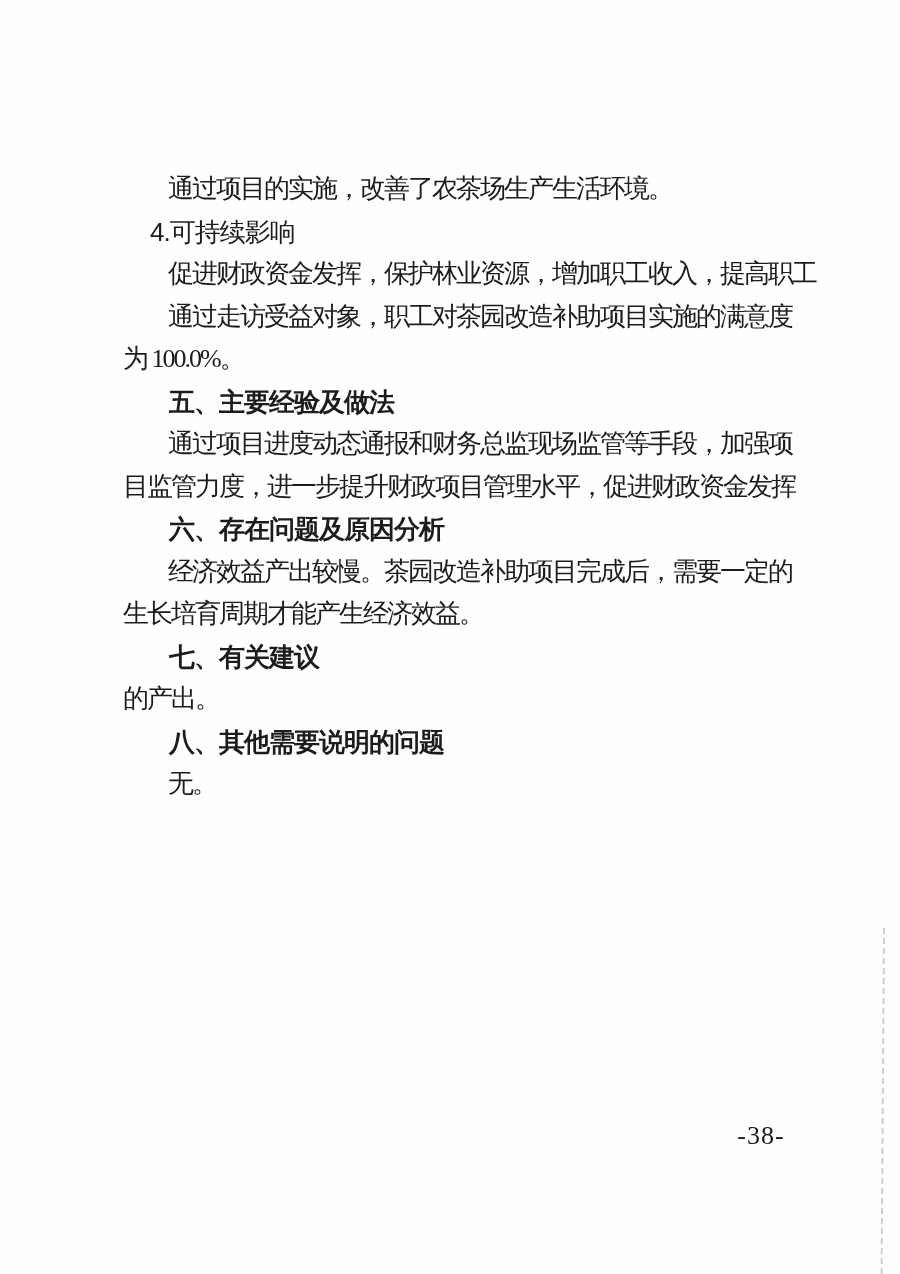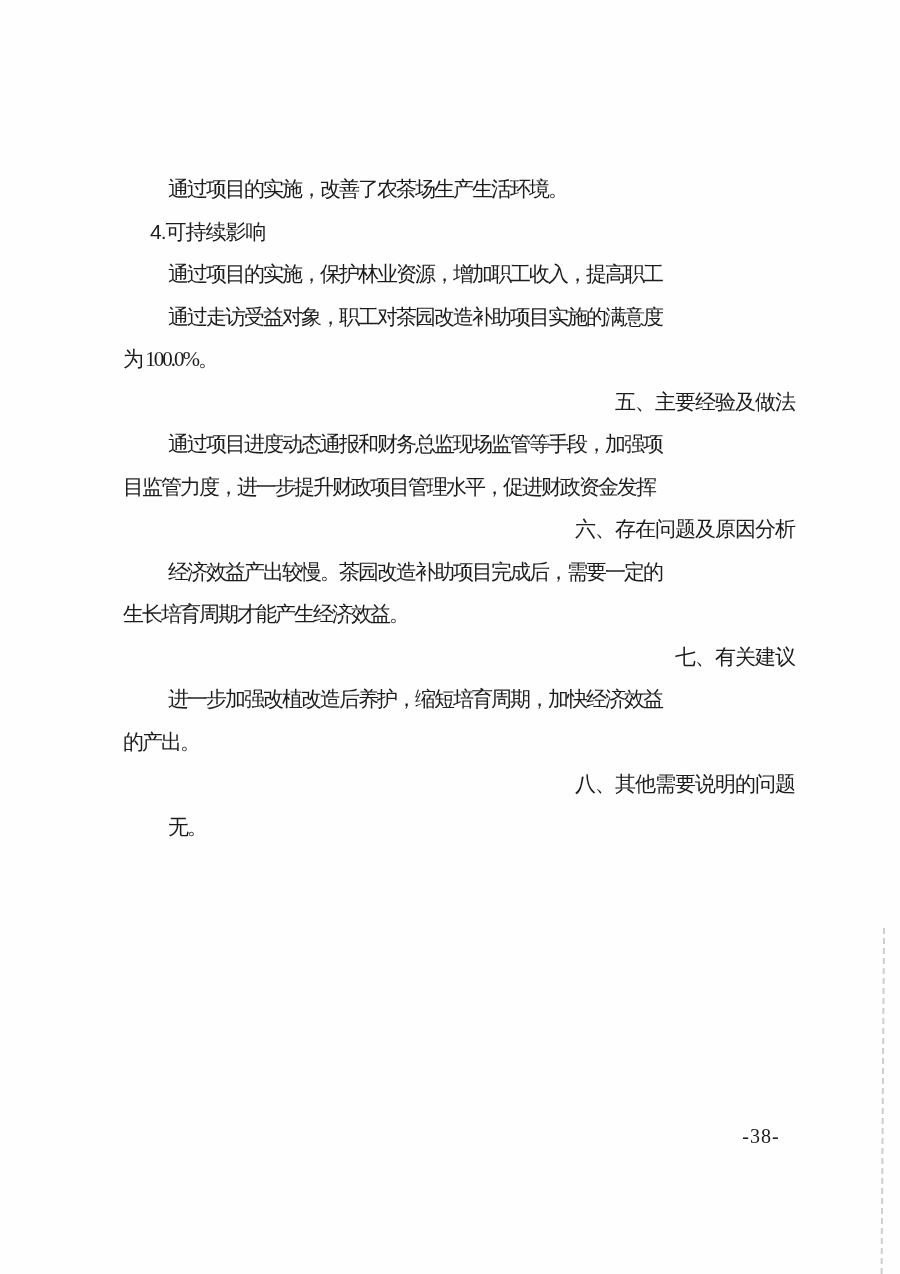--- a/index.html
+++ b/index.html
@@ -30,7 +30,7 @@
   .line {
     height: 42.5px;
     line-height: 42.5px;
-    font-size: 21px;
+    font-size: 26px;
     letter-spacing: -2px;
     white-space: nowrap;
     color: #1c1c1c;

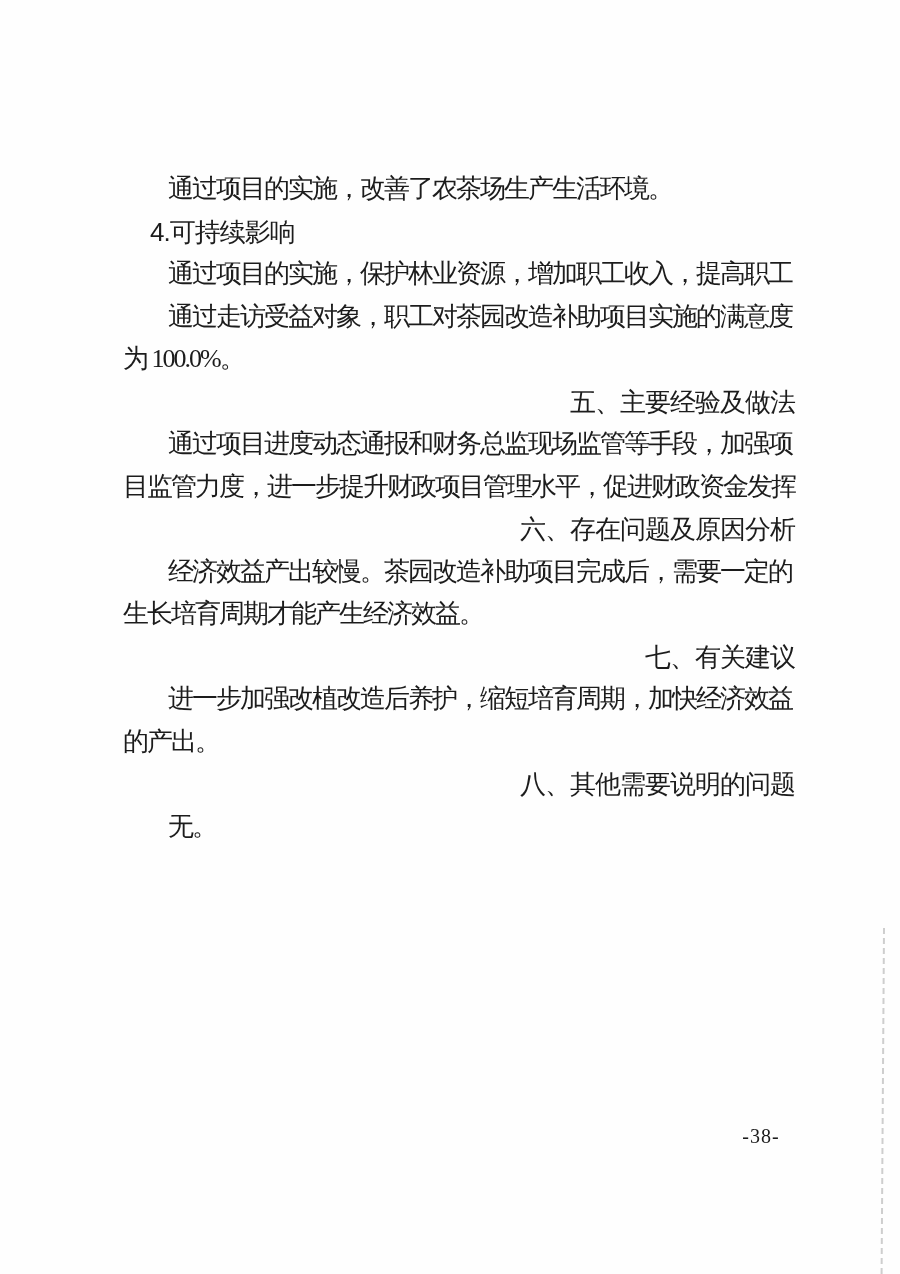--- a/index.html
+++ b/index.html
@@ -92,7 +92,7 @@
   <div class="doc-body">
     <div class="line indent">通过项目的实施，改善了农茶场生产生活环境。</div>
     <div class="line h-num">4.可持续影响</div>
-    <div class="line indent">通过项目的实施，保护林业资源，增加职工收入，提高职工</div>
+    <div class="line indent">促进财政资金发挥，保护林业资源，增加职工收入，提高职工</div>
     <div class="line indent">通过走访受益对象，职工对茶园改造补助项目实施的满意度</div>
     <div class="line flush">为 100.0%。</div>
     <div class="line h-main">五、主要经验及做法</div>

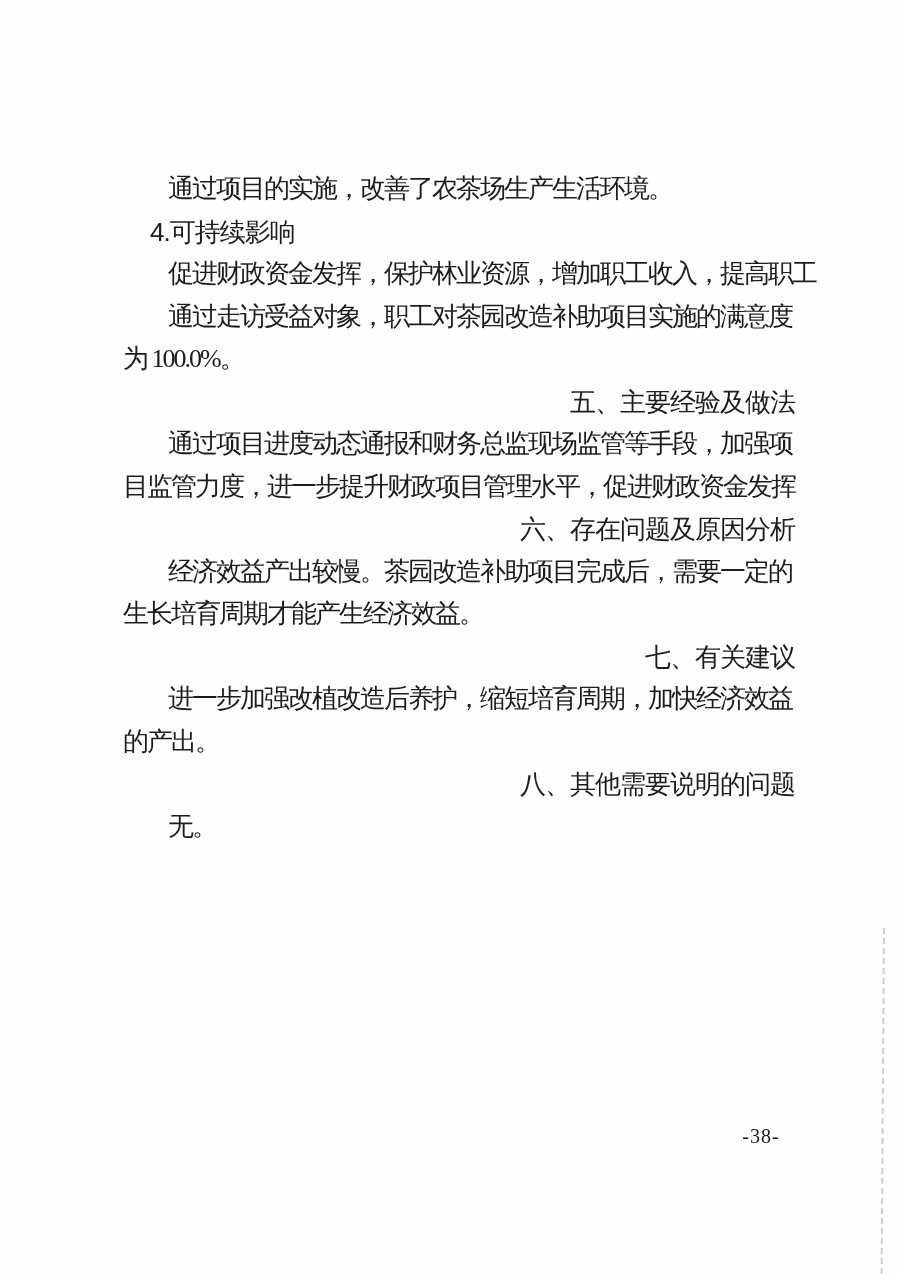--- a/index.html
+++ b/index.html
@@ -53,10 +53,9 @@
   
   .line.h-main {
     padding-left: 46px;
-    font-weight: 400;
+    font-weight: 700;
     font-family: "Liberation Sans", "DejaVu Sans", sans-serif;
     letter-spacing: -1px;
-    text-align: right;
   }
 
   .page-number {

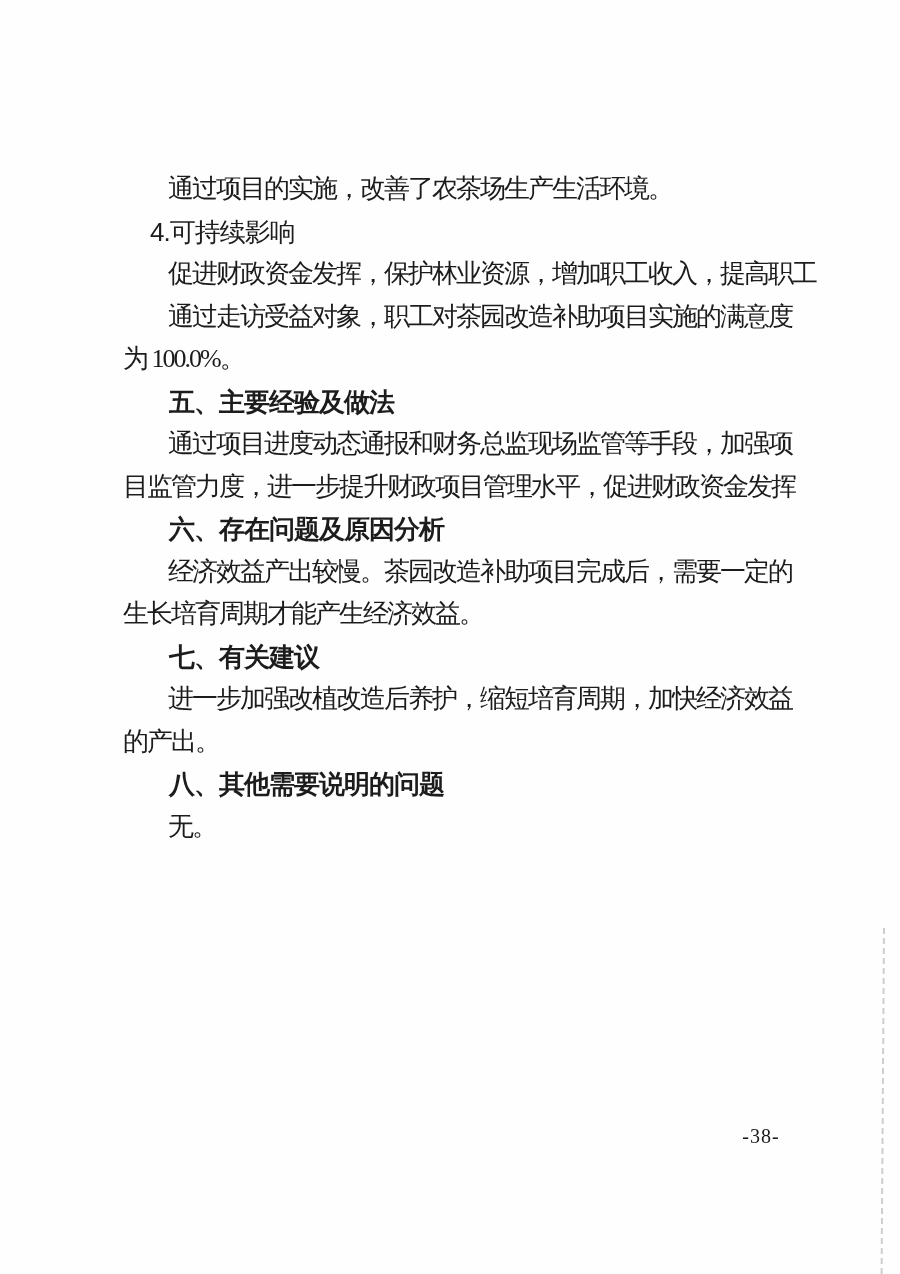--- a/index.html
+++ b/index.html
@@ -101,7 +101,6 @@
     <div class="line indent">经济效益产出较慢。茶园改造补助项目完成后，需要一定的</div>
     <div class="line flush">生长培育周期才能产生经济效益。</div>
     <div class="line h-main">七、有关建议</div>
-    <div class="line indent">进一步加强改植改造后养护，缩短培育周期，加快经济效益</div>
     <div class="line flush">的产出。</div>
     <div class="line h-main">八、其他需要说明的问题</div>
     <div class="line indent">无。</div>

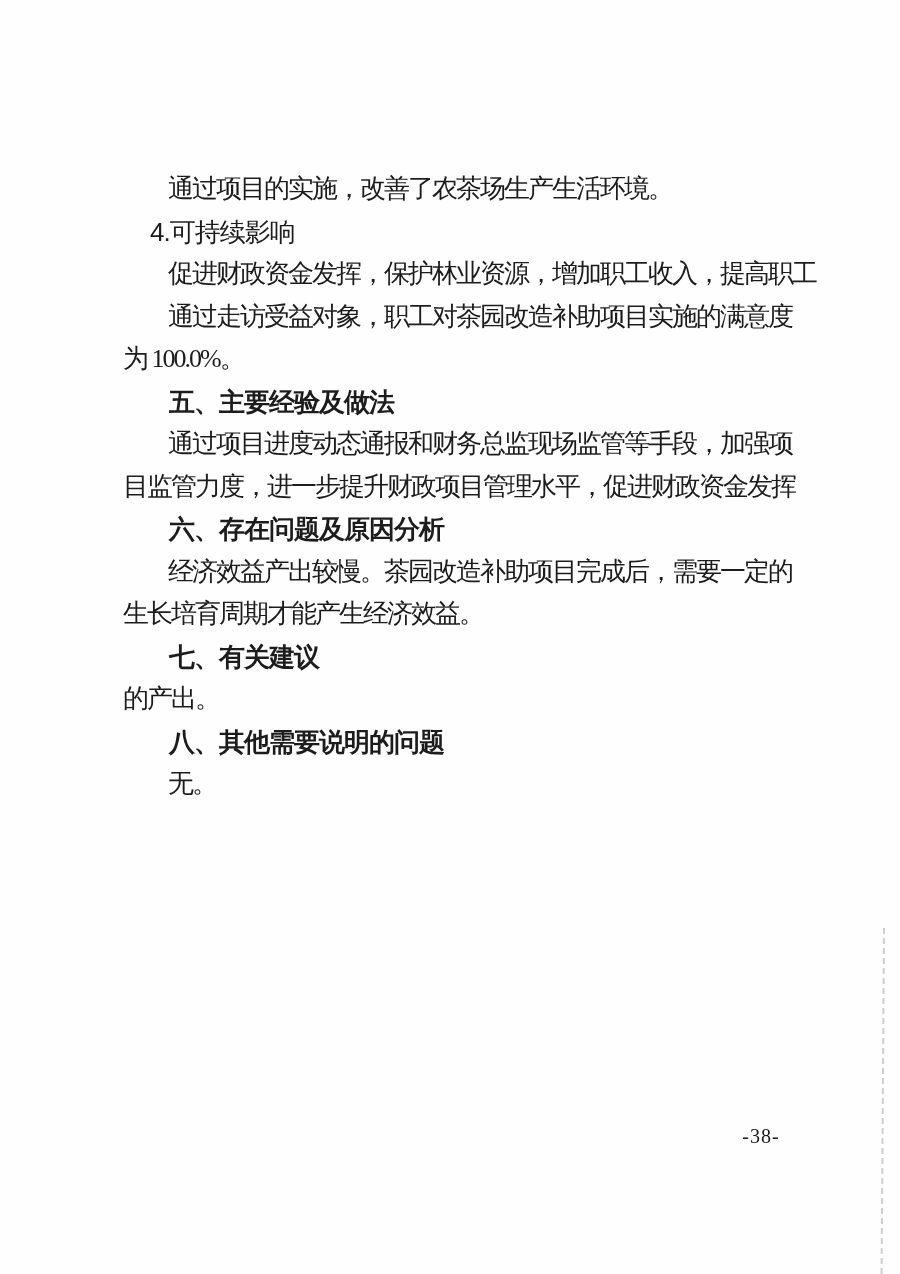--- a/index.html
+++ b/index.html
@@ -66,7 +66,7 @@
     height: 38px;
     line-height: 38px;
     text-align: center;
-    font-size: 20px;
+    font-size: 26px;
     letter-spacing: 1px;
     color: #1c1c1c;
   }

